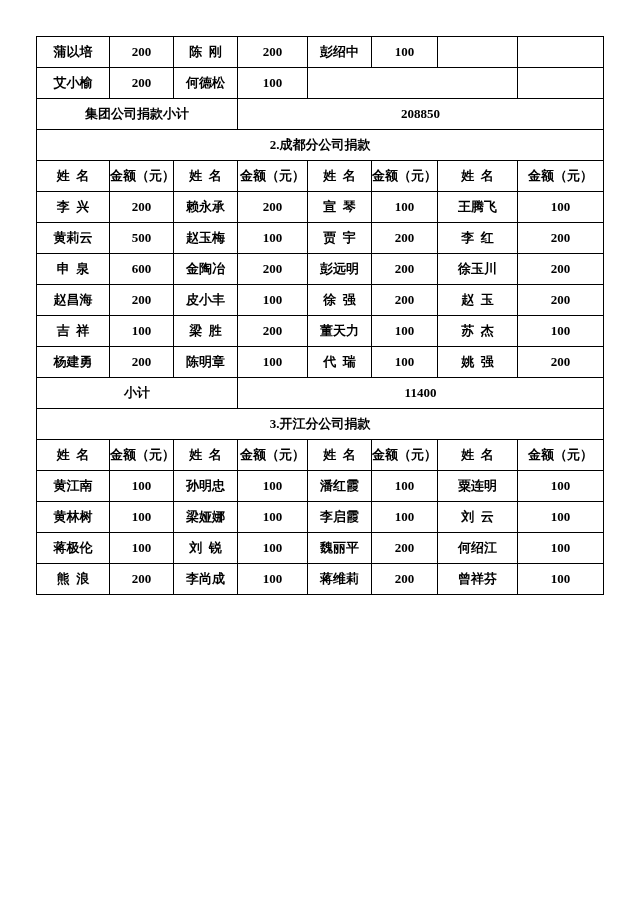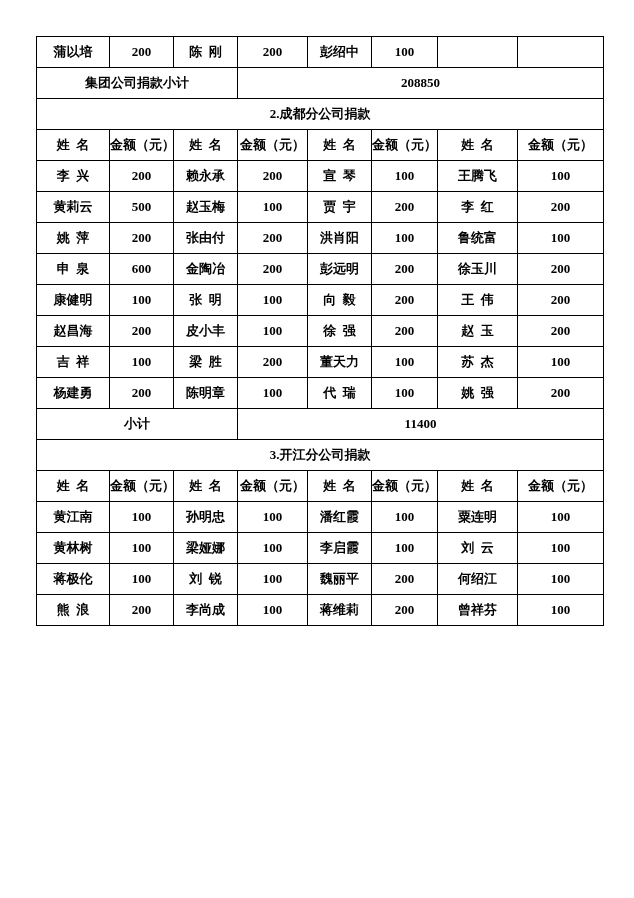--- a/index.html
+++ b/index.html
@@ -73,6 +73,14 @@
           <td></td>
         </tr>
         <tr>
+          <td>艾小榆</td>
+          <td>200</td>
+          <td>何德松</td>
+          <td>100</td>
+          <td colspan="3"></td>
+          <td></td>
+        </tr>
+        <tr>
           <td colspan="3">集团公司捐款小计</td>
           <td colspan="5">208850</td>
         </tr>

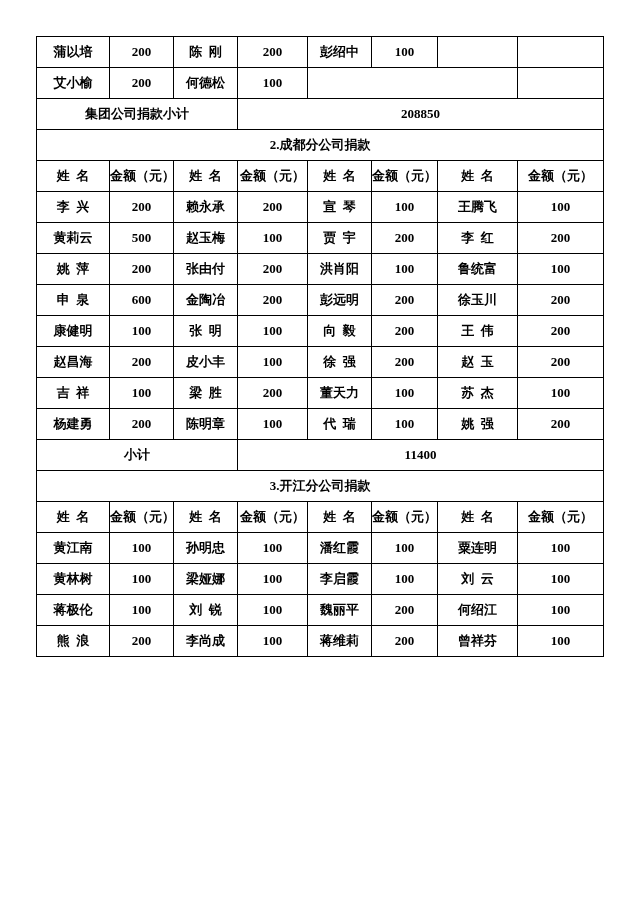--- a/index.html
+++ b/index.html
@@ -118,16 +118,6 @@
           <td>200</td>
         </tr>
         <tr>
-          <td>姚  萍</td>
-          <td>200</td>
-          <td>张由付</td>
-          <td>200</td>
-          <td>洪肖阳</td>
-          <td>100</td>
-          <td>鲁统富</td>
-          <td>100</td>
-        </tr>
-        <tr>
           <td>申  泉</td>
           <td>600</td>
           <td>金陶冶</td>

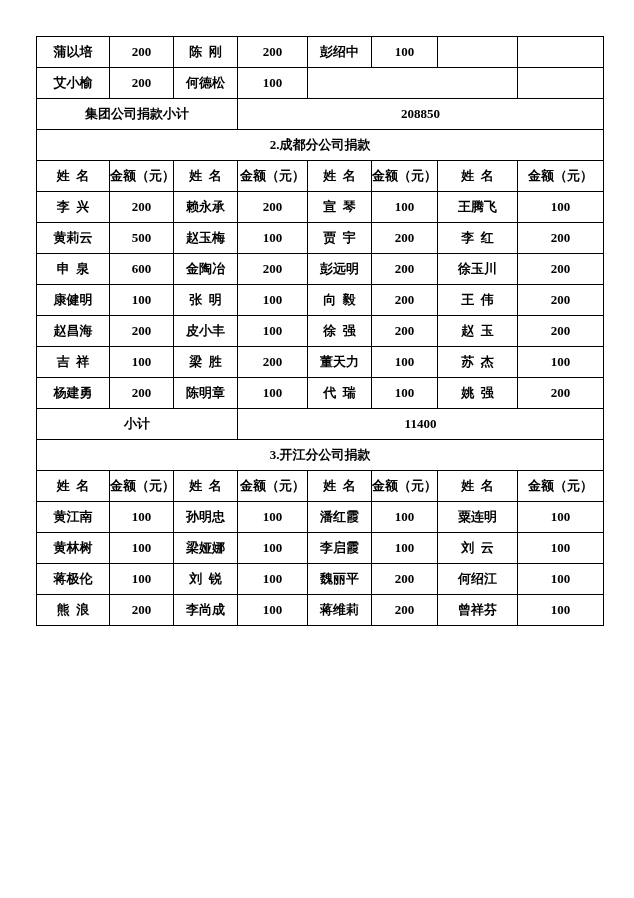--- a/index.html
+++ b/index.html
@@ -128,16 +128,6 @@
           <td>200</td>
         </tr>
         <tr>
-          <td>康健明</td>
-          <td>100</td>
-          <td>张  明</td>
-          <td>100</td>
-          <td>向  毅</td>
-          <td>200</td>
-          <td>王  伟</td>
-          <td>200</td>
-        </tr>
-        <tr>
           <td>赵昌海</td>
           <td>200</td>
           <td>皮小丰</td>

